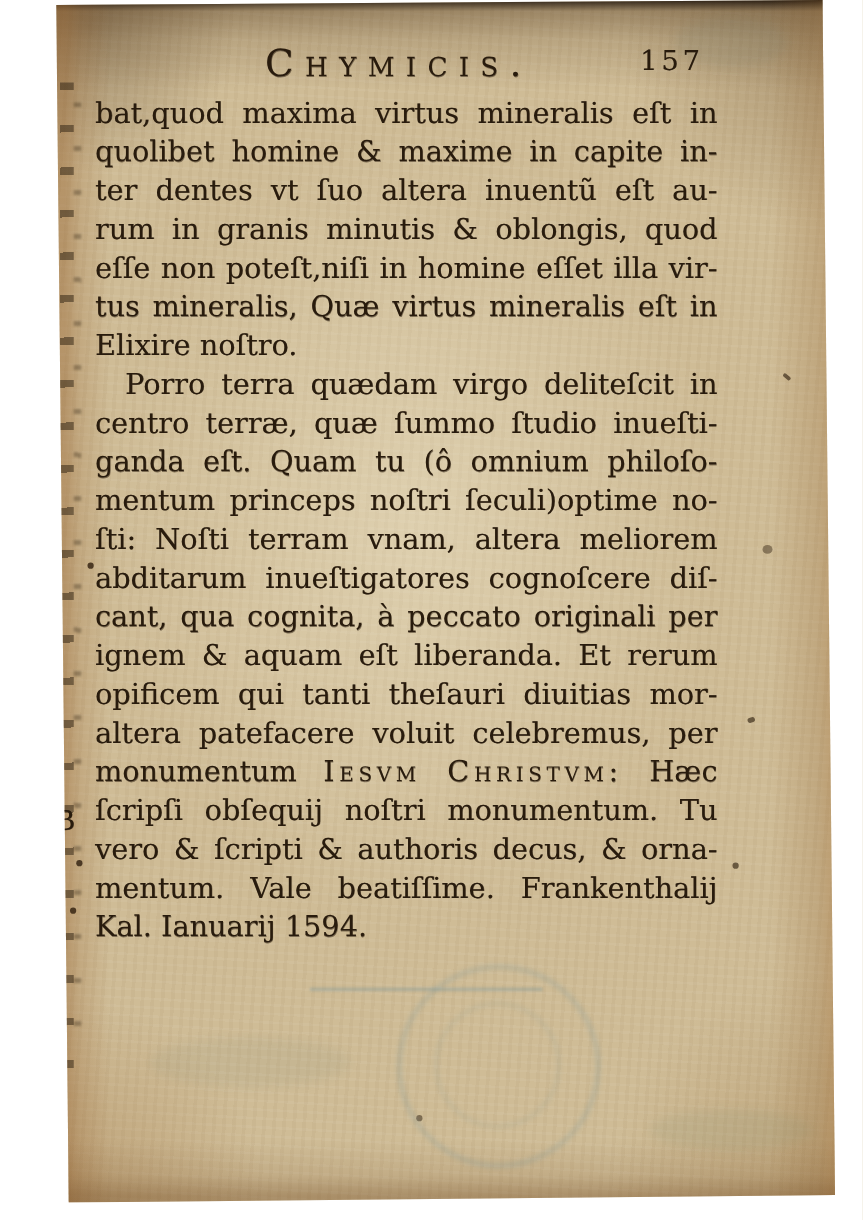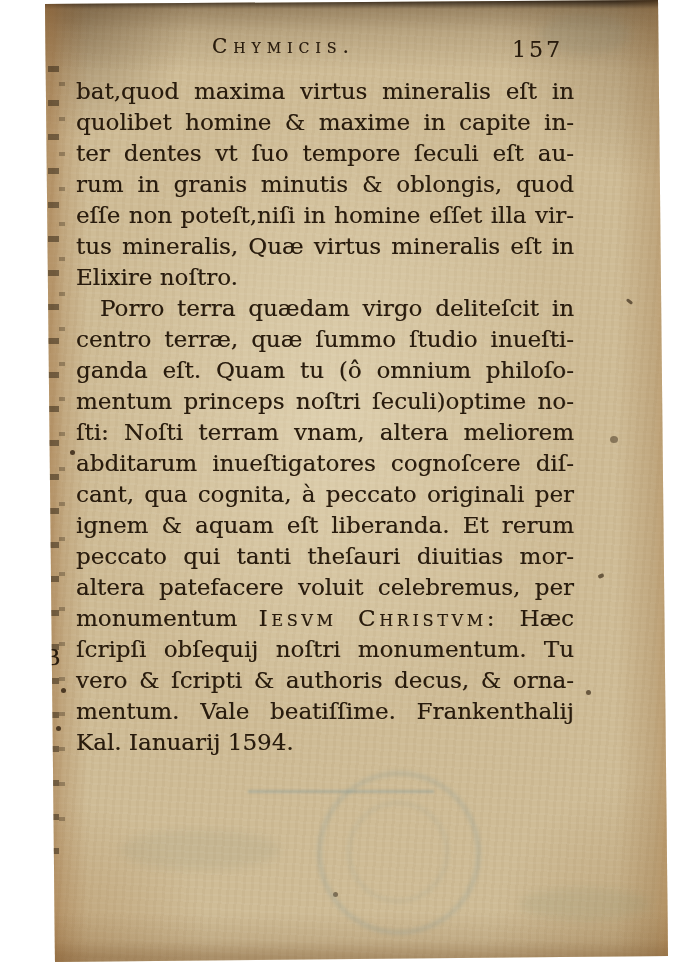--- a/index.html
+++ b/index.html
@@ -91,7 +91,7 @@
   .ink { color: #281b0d; text-shadow: 0.3px 0.3px 0.5px rgba(42,28,14,0.5); }
   .title {
     position: absolute; left: 212px; top: 34px;
-    font-size: 20px; font-variant: small-caps; letter-spacing: 0.30em;
+    font-size: 30px; font-variant: small-caps; letter-spacing: 0.30em;
   }
   .pagenum {
     position: absolute; left: 512px; top: 37px;

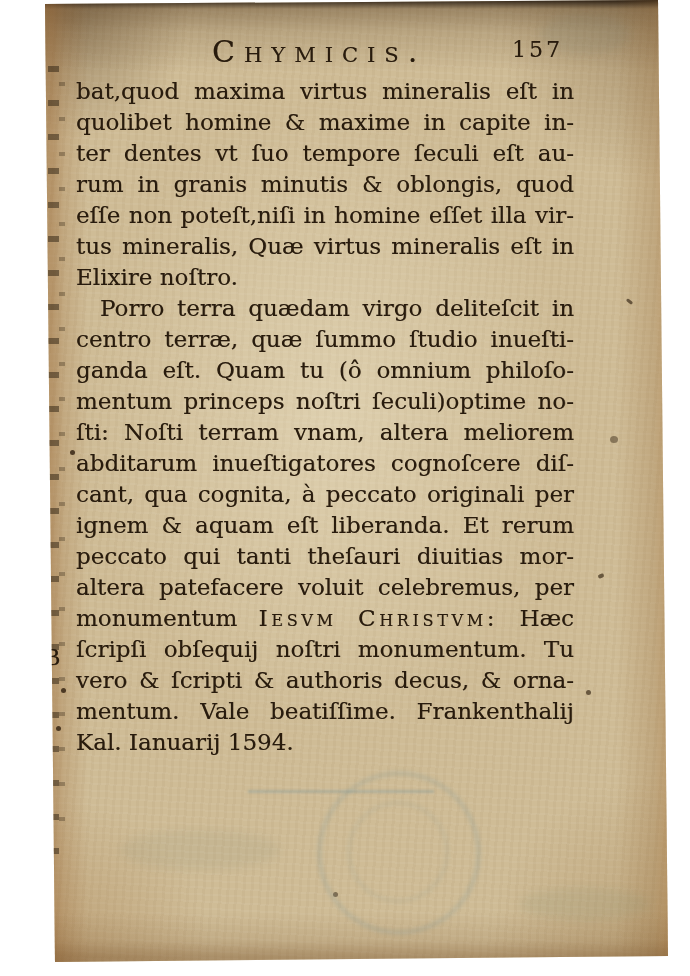--- a/index.html
+++ b/index.html
@@ -146,7 +146,7 @@
     <div class="textblock ink">
       <div class="line">bat,quod maxima virtus mineralis eſt in</div>
       <div class="line">quolibet homine &amp; maxime in capite in-</div>
-      <div class="line">ter dentes vt ſuo tempore ſeculi eſt au-</div>
+      <div class="line">ter dentes vt ſuo altera inuentũ eſt au-</div>
       <div class="line">rum in granis minutis &amp; oblongis, quod</div>
       <div class="line">eſſe non poteſt,niſi in homine eſſet illa vir-</div>
       <div class="line">tus mineralis, Quæ virtus mineralis eſt in</div>

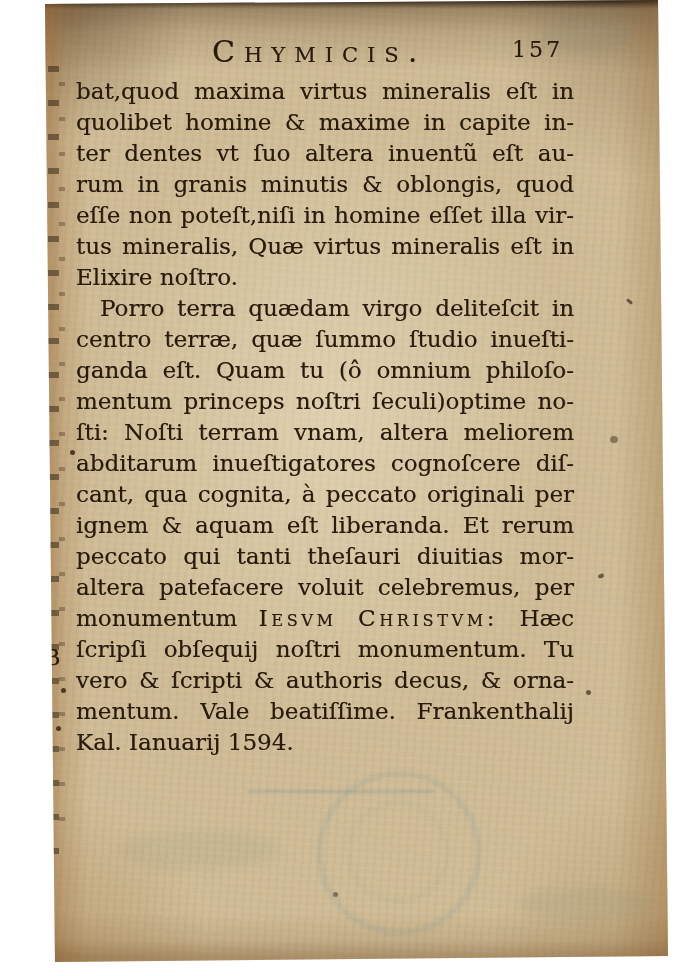--- a/index.html
+++ b/index.html
@@ -159,7 +159,7 @@
       <div class="line">abditarum inueſtigatores cognoſcere diſ-</div>
       <div class="line">cant, qua cognita, à peccato originali per</div>
       <div class="line">ignem &amp; aquam eſt liberanda. Et rerum</div>
-      <div class="line">peccato qui tanti theſauri diuitias mor-</div>
+      <div class="line">opificem qui tanti theſauri diuitias mor-</div>
       <div class="line">altera patefacere voluit celebremus, per</div>
       <div class="line">
         <span>monumentum</span>

